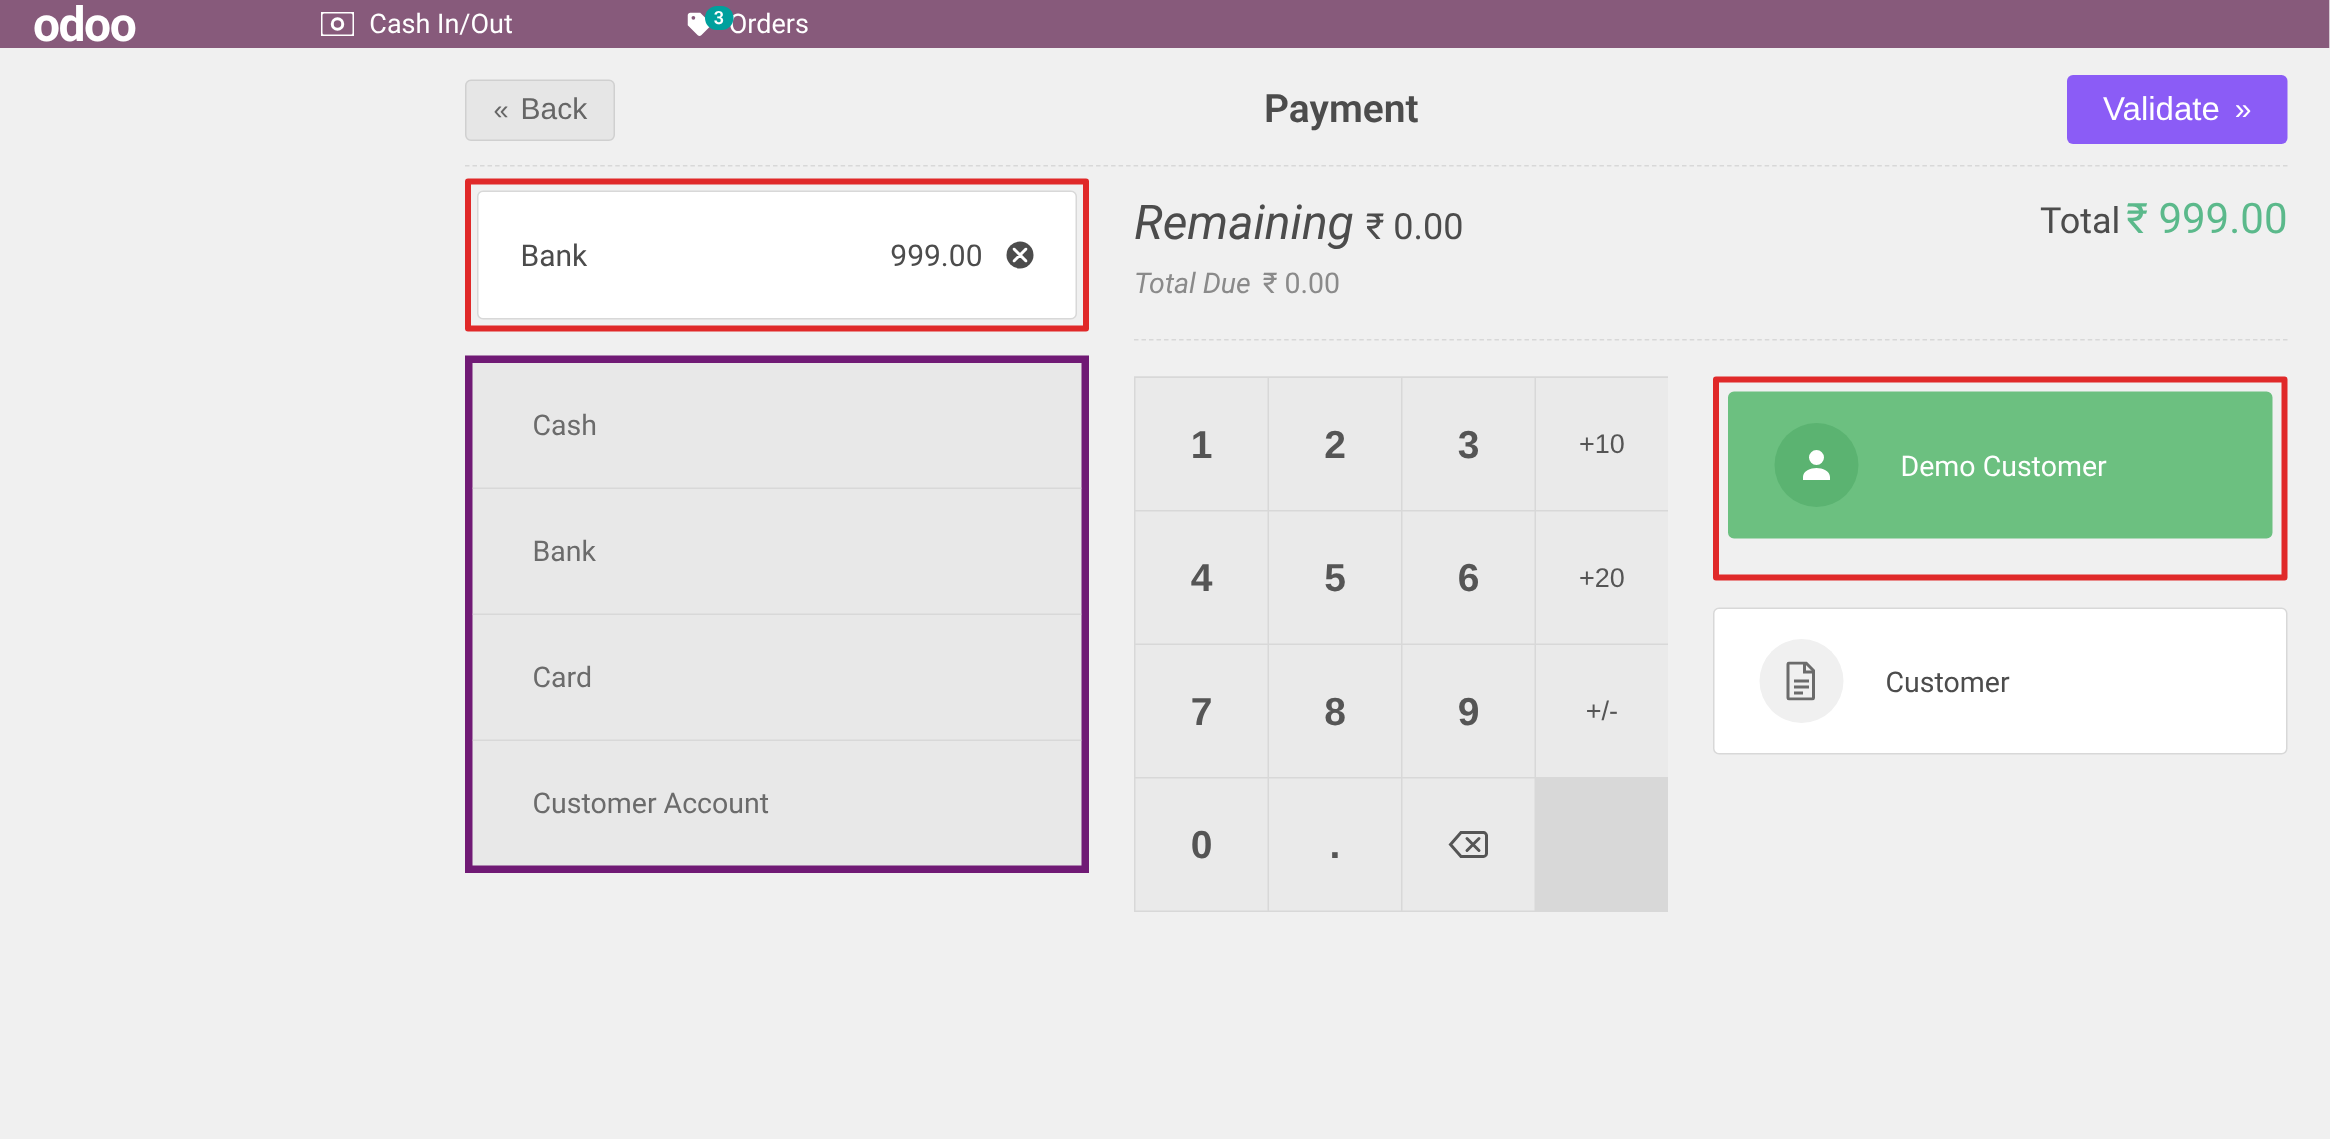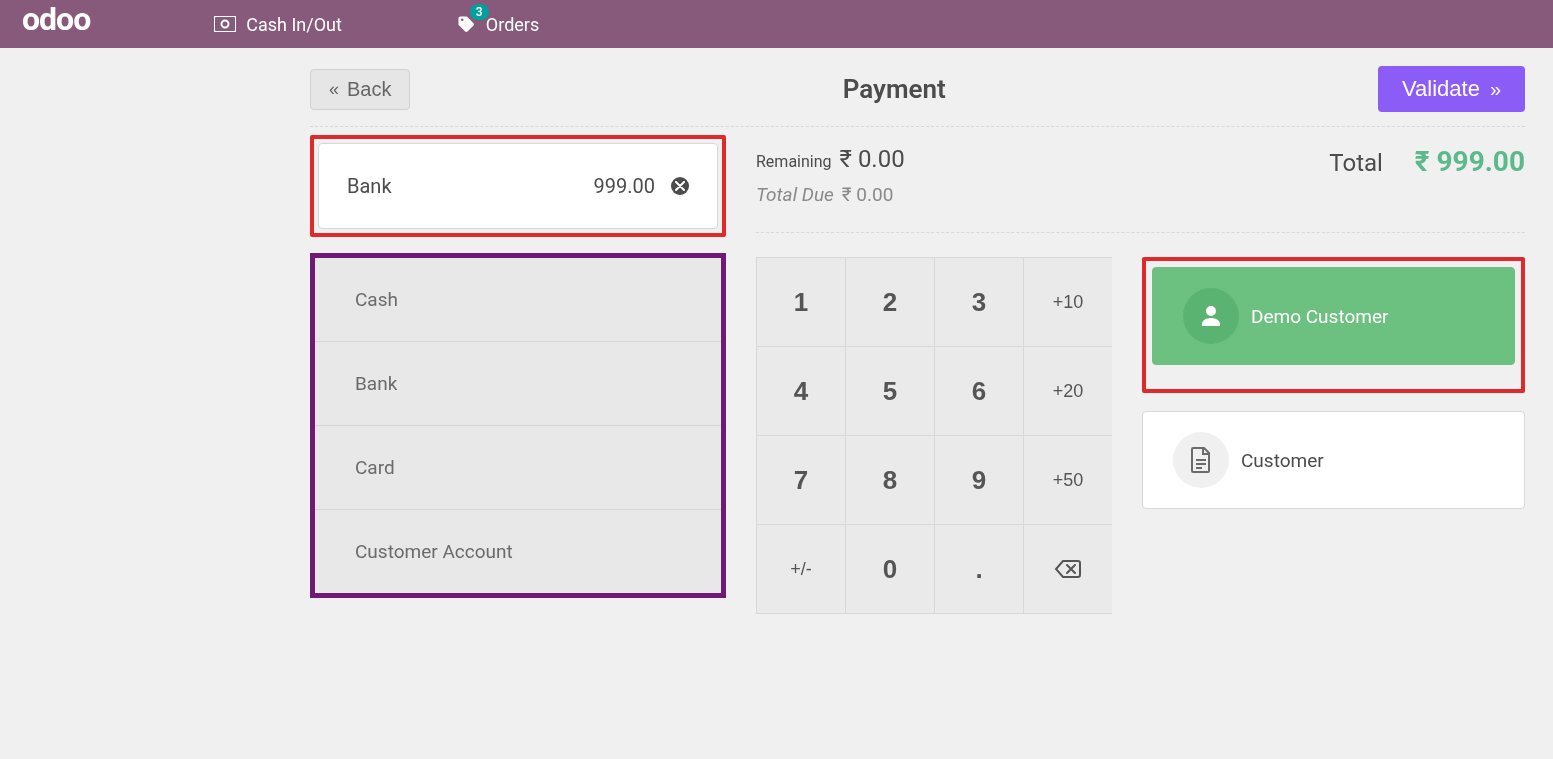--- a/index.html
+++ b/index.html
@@ -4,7 +4,7 @@
 <style>
   * { box-sizing: border-box; margin: 0; padding: 0; }
   body { font-family: -apple-system, BlinkMacSystemFont, "Segoe UI", Roboto, "Helvetica Neue", Arial, sans-serif; background: #f0f0f0; color: #4c4c4c; width: 1553px; }
-  .topbar { background: #875A7B; height: 48px; display: flex; align-items: flex-start; padding: 0 0; color: #fff; }
+  .topbar { background: #875A7B; height: 32px; display: flex; align-items: center; padding: 0 0; color: #fff; }
   .logo-wrap { padding: 0 22px; display:flex; align-items:center; }
   .logo { font-size: 32px; font-weight: 700; letter-spacing: -1px; color: #fff; }
   .top-item { display:flex; align-items:center; gap:10px; padding: 0 22px; color:#fff; font-size:18px; height:100%; cursor:pointer; position:relative; }

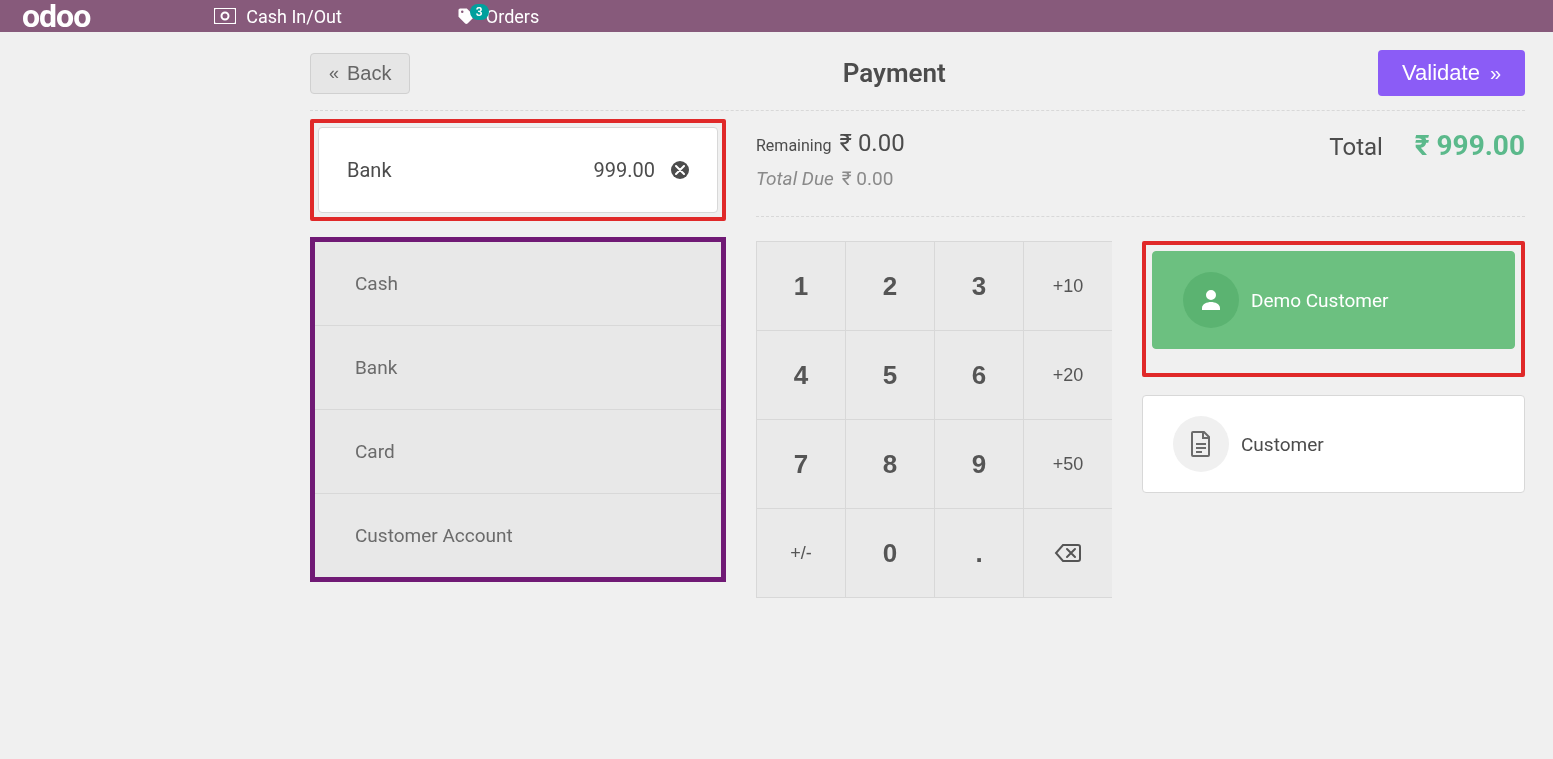--- a/index.html
+++ b/index.html
@@ -28,7 +28,7 @@
   .summary { padding: 8px 0 16px 0; border-bottom:1px dashed #d8d8d8; display:flex; justify-content:space-between; gap:40px; }
   .summary-left { flex:1; }
   .sum-row { display:flex; align-items:baseline; gap:8px; margin-bottom:10px; }
-  .remaining-label { font-size:16px; color:#4c4c4c; }
+  .remaining-label { font-size:32px; color:#4c4c4c;font-style:italic; }
   .remaining-val { font-size:24px; color:#4c4c4c; }
   .totaldue-label { font-size:19px; color:#8a8a8a;font-style:italic; }
   .totaldue-val { font-size:19px; color:#8a8a8a; }

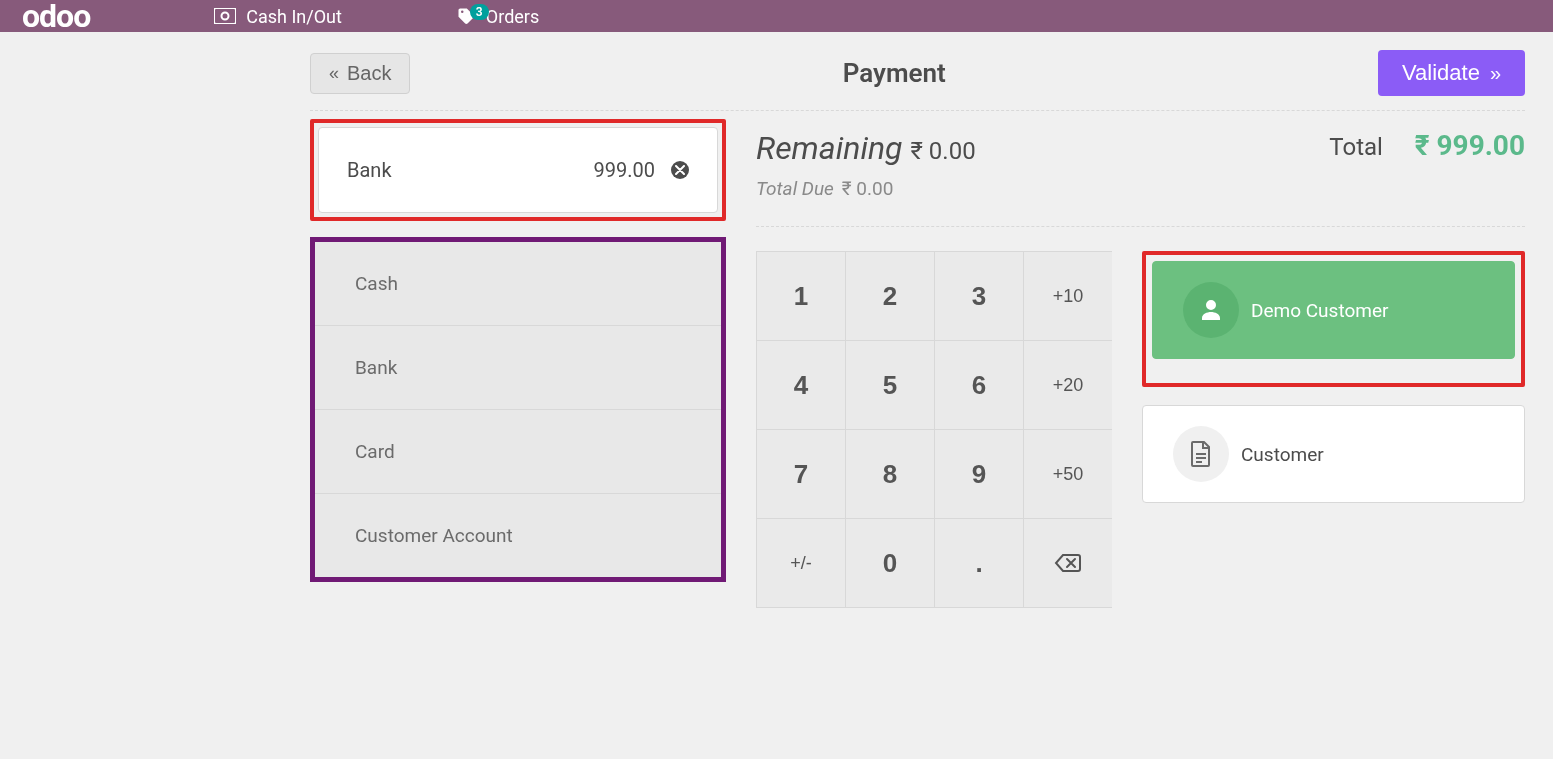--- a/index.html
+++ b/index.html
@@ -34,7 +34,7 @@
   .totaldue-val { font-size:19px; color:#8a8a8a; }
   .change-wrap { text-align:right; }
   .change-label { font-size:24px; color:#4c4c4c; }
-  .change-val { font-size:28px; color:#5bb98b; font-weight:700;margin-left:28px; }
+  .change-val { font-size:28px; color:#5bb98b; font-weight:400; }
   .lower-flex { display:flex; gap:30px; margin-top:24px; align-items:flex-start; }
   .numpad { display:grid; grid-template-columns: repeat(4, 88px); grid-auto-rows: 88px; gap:1px; background:#d8d8d8; border:1px solid #d8d8d8; width: 356px; }
   .numpad button { background:#eaeaea; border:none; font-size:26px; font-weight:600; color:#555; cursor:pointer; display:flex; align-items:center; justify-content:center; }

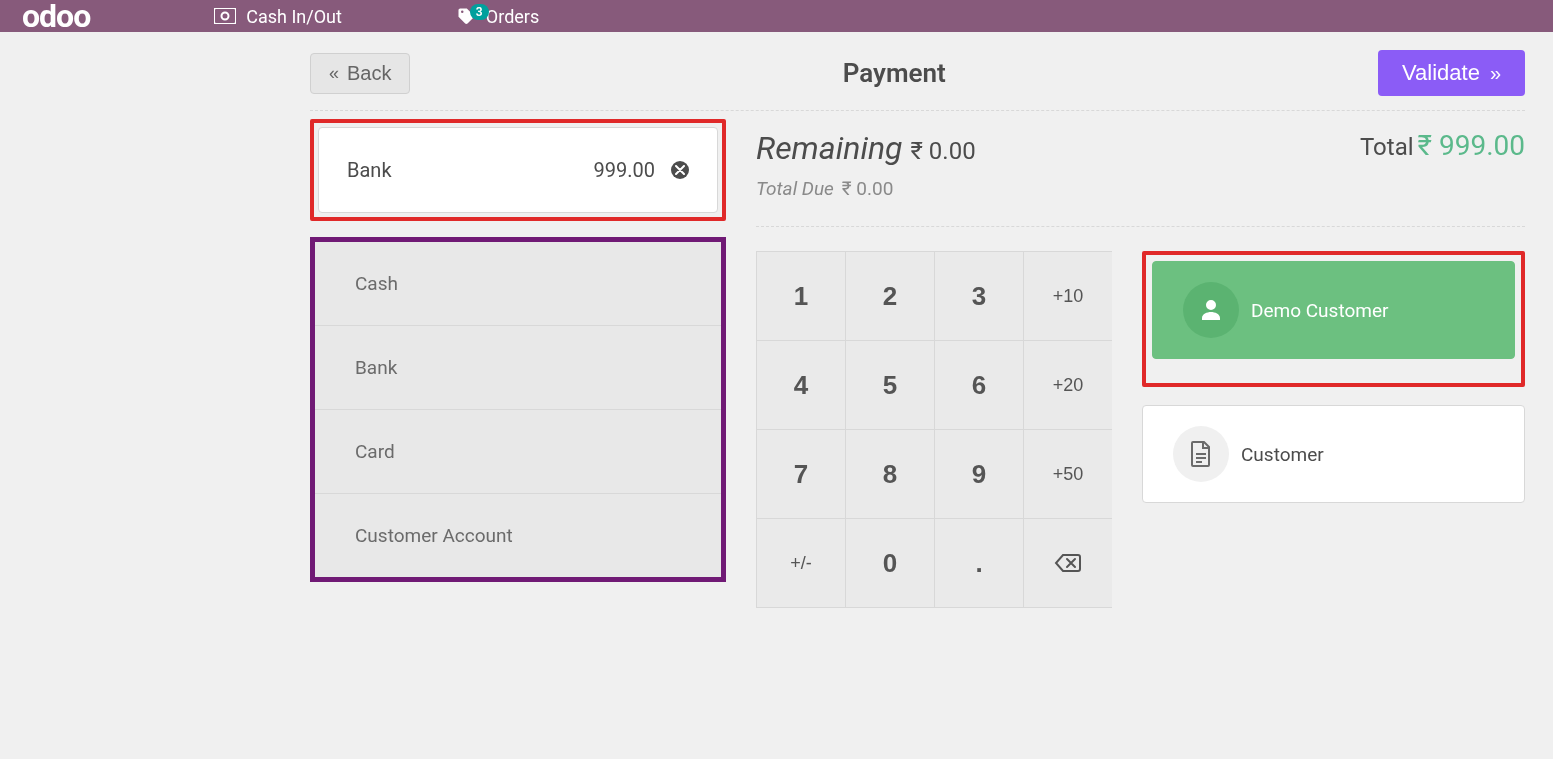--- a/index.html
+++ b/index.html
@@ -40,7 +40,7 @@
   .numpad button { background:#eaeaea; border:none; font-size:26px; font-weight:600; color:#555; cursor:pointer; display:flex; align-items:center; justify-content:center; }
   .numpad button.small { font-size:18px; font-weight:500; }
   .right-actions { flex:1; min-width:330px; }
-  .action-btn { display:flex; align-items:center; gap:12px; padding:20px 30px; border:1px solid #d8d8d8; border-radius:4px; font-size:19px; margin-bottom:18px; cursor:pointer; background:#fff; }
+  .action-btn { display:flex; align-items:center; gap:28px; padding:20px 30px; border:1px solid #d8d8d8; border-radius:4px; font-size:19px; margin-bottom:18px; cursor:pointer; background:#fff; }
   .action-btn .circle { width:56px; height:56px; border-radius:50%; display:flex; align-items:center; justify-content:center; background:#f0f0f0; }
   .action-btn.customer { background:#6cc080; color:#fff; border-color:#6cc080; }
   .action-btn.customer .circle { background:#5bb371; }

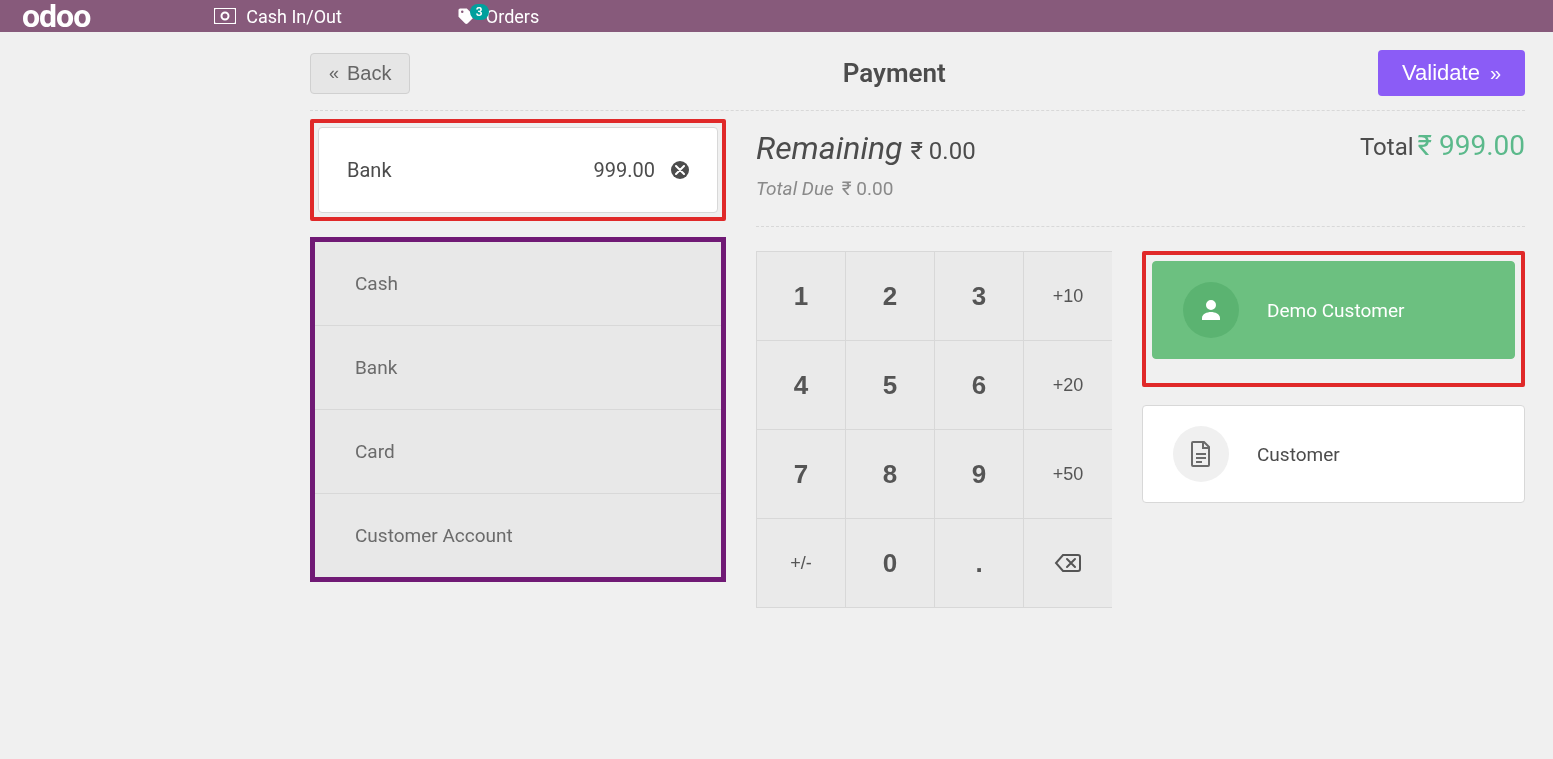--- a/index.html
+++ b/index.html
@@ -141,7 +141,6 @@
           <button>7</button>
           <button>8</button>
           <button>9</button>
-          <button class="small">+50</button>
           <button class="small">+/-</button>
           <button>0</button>
           <button>.</button>

